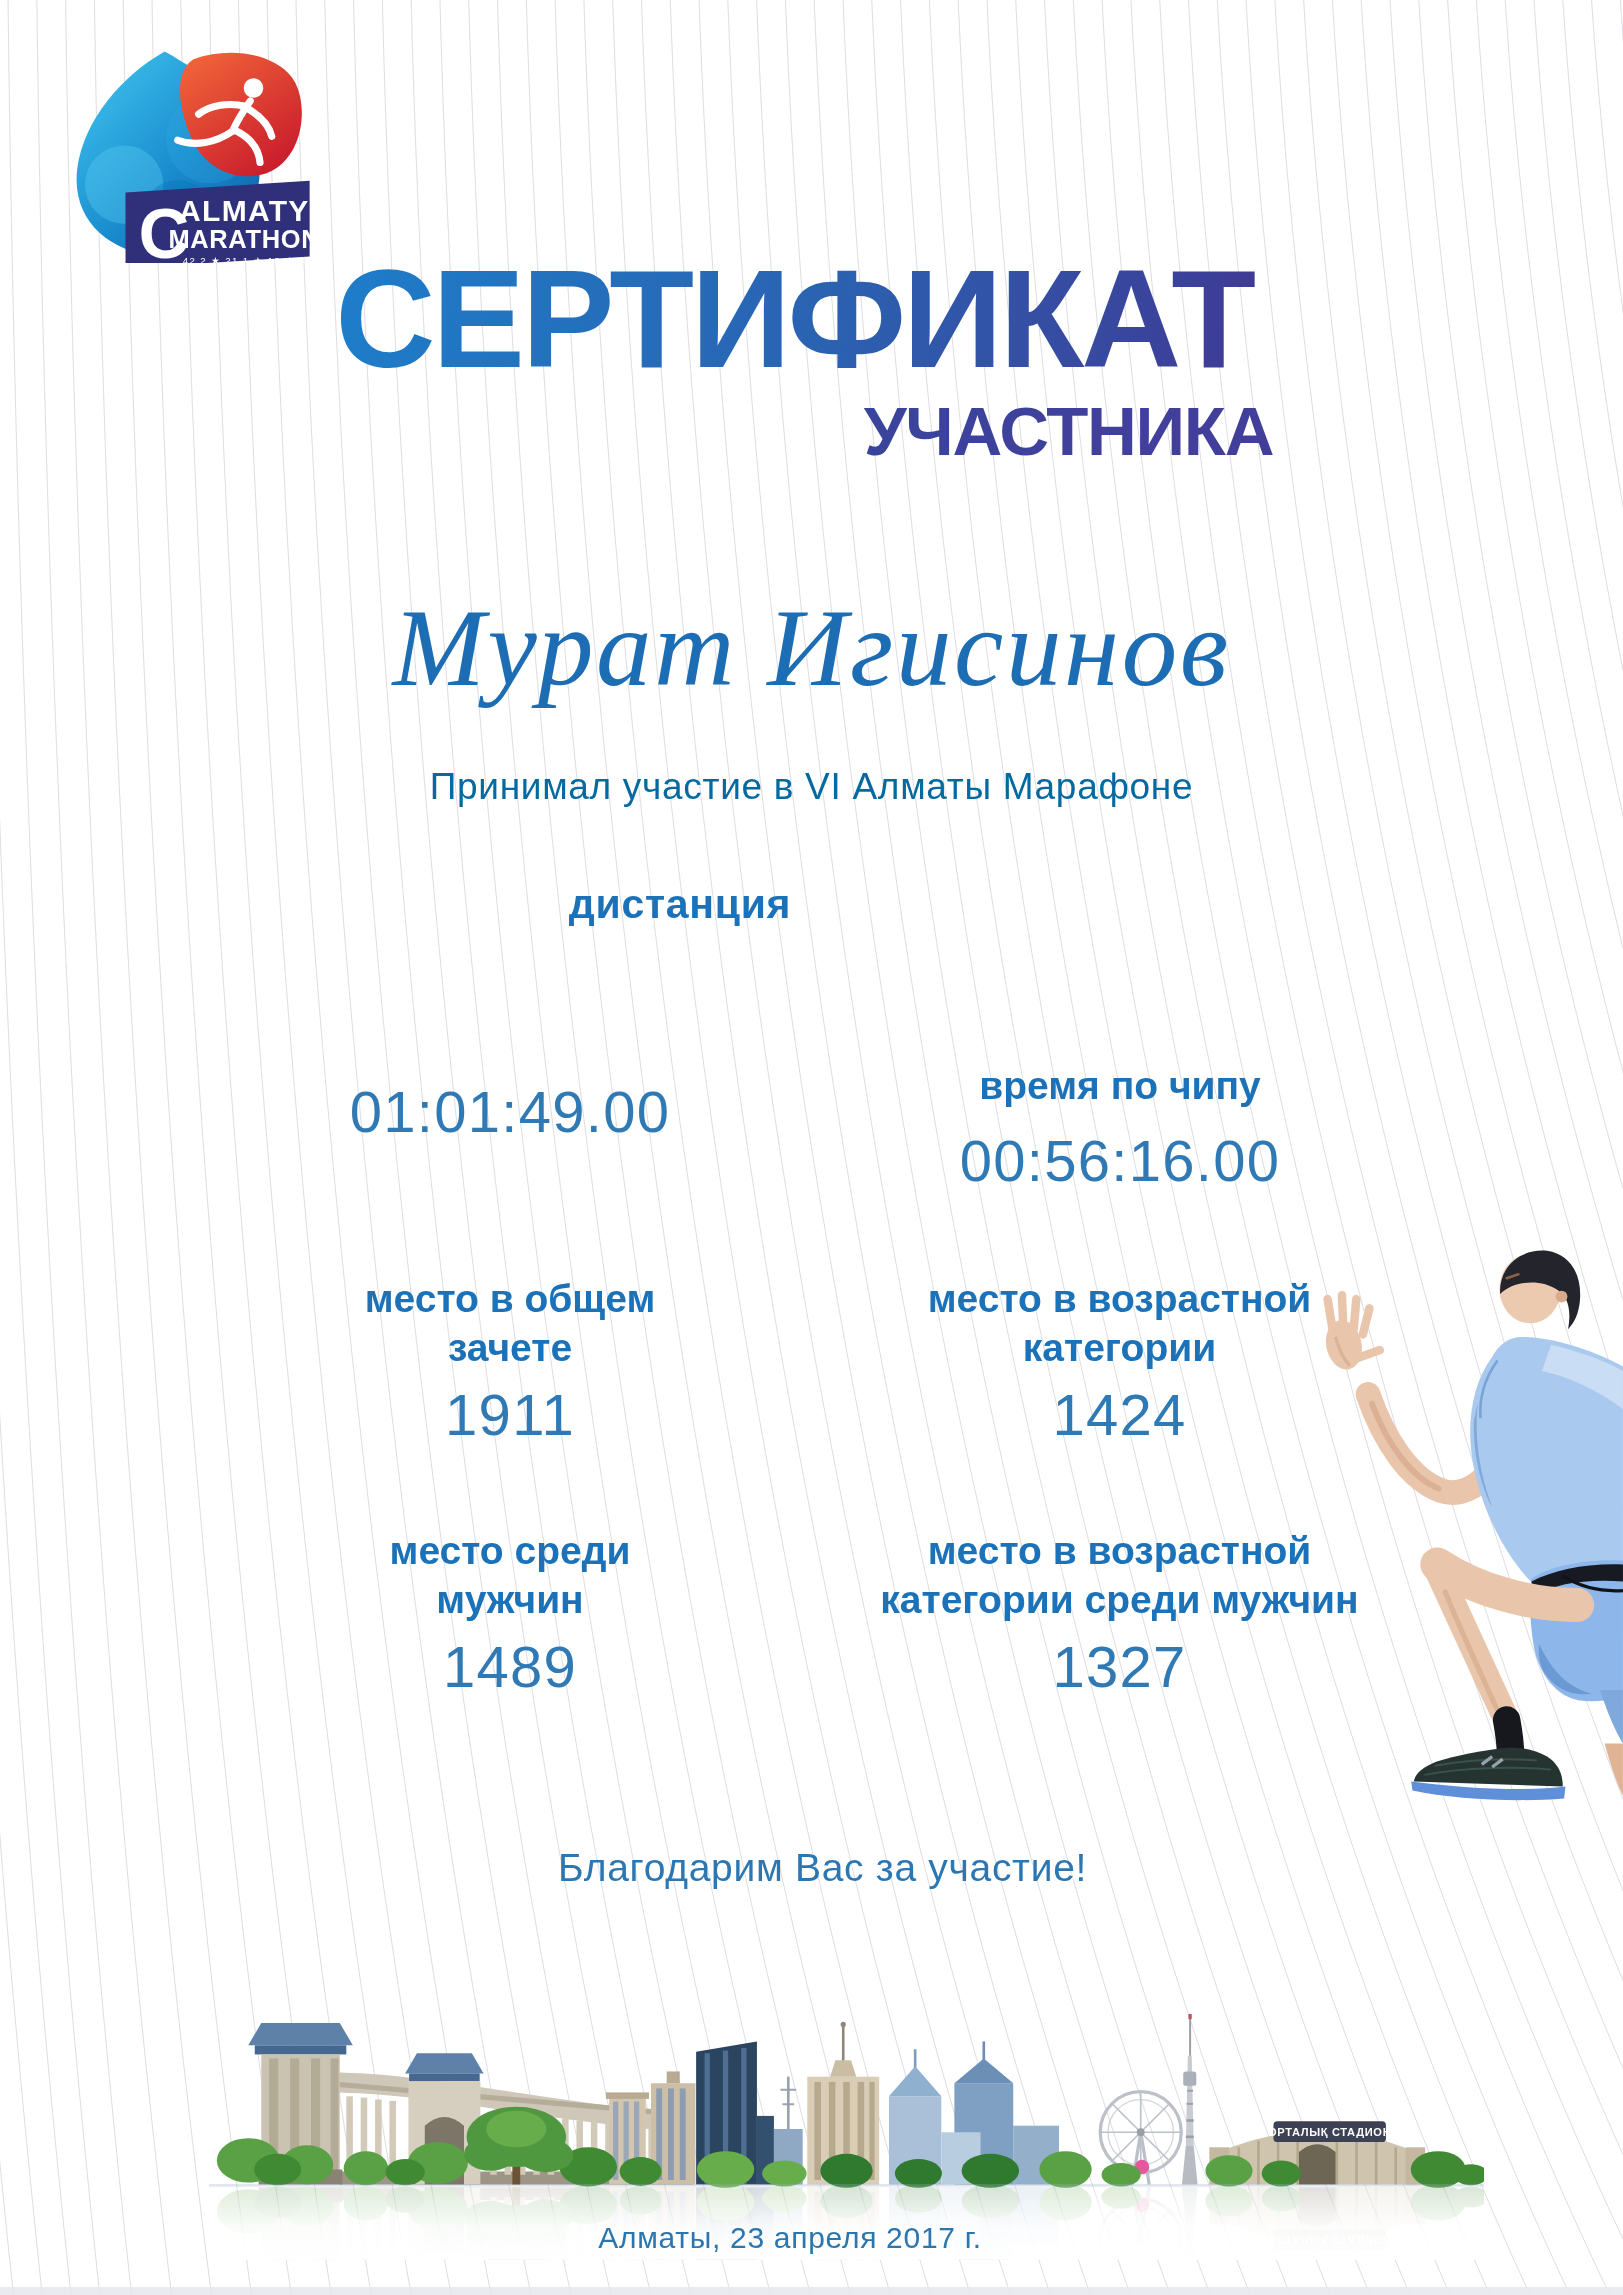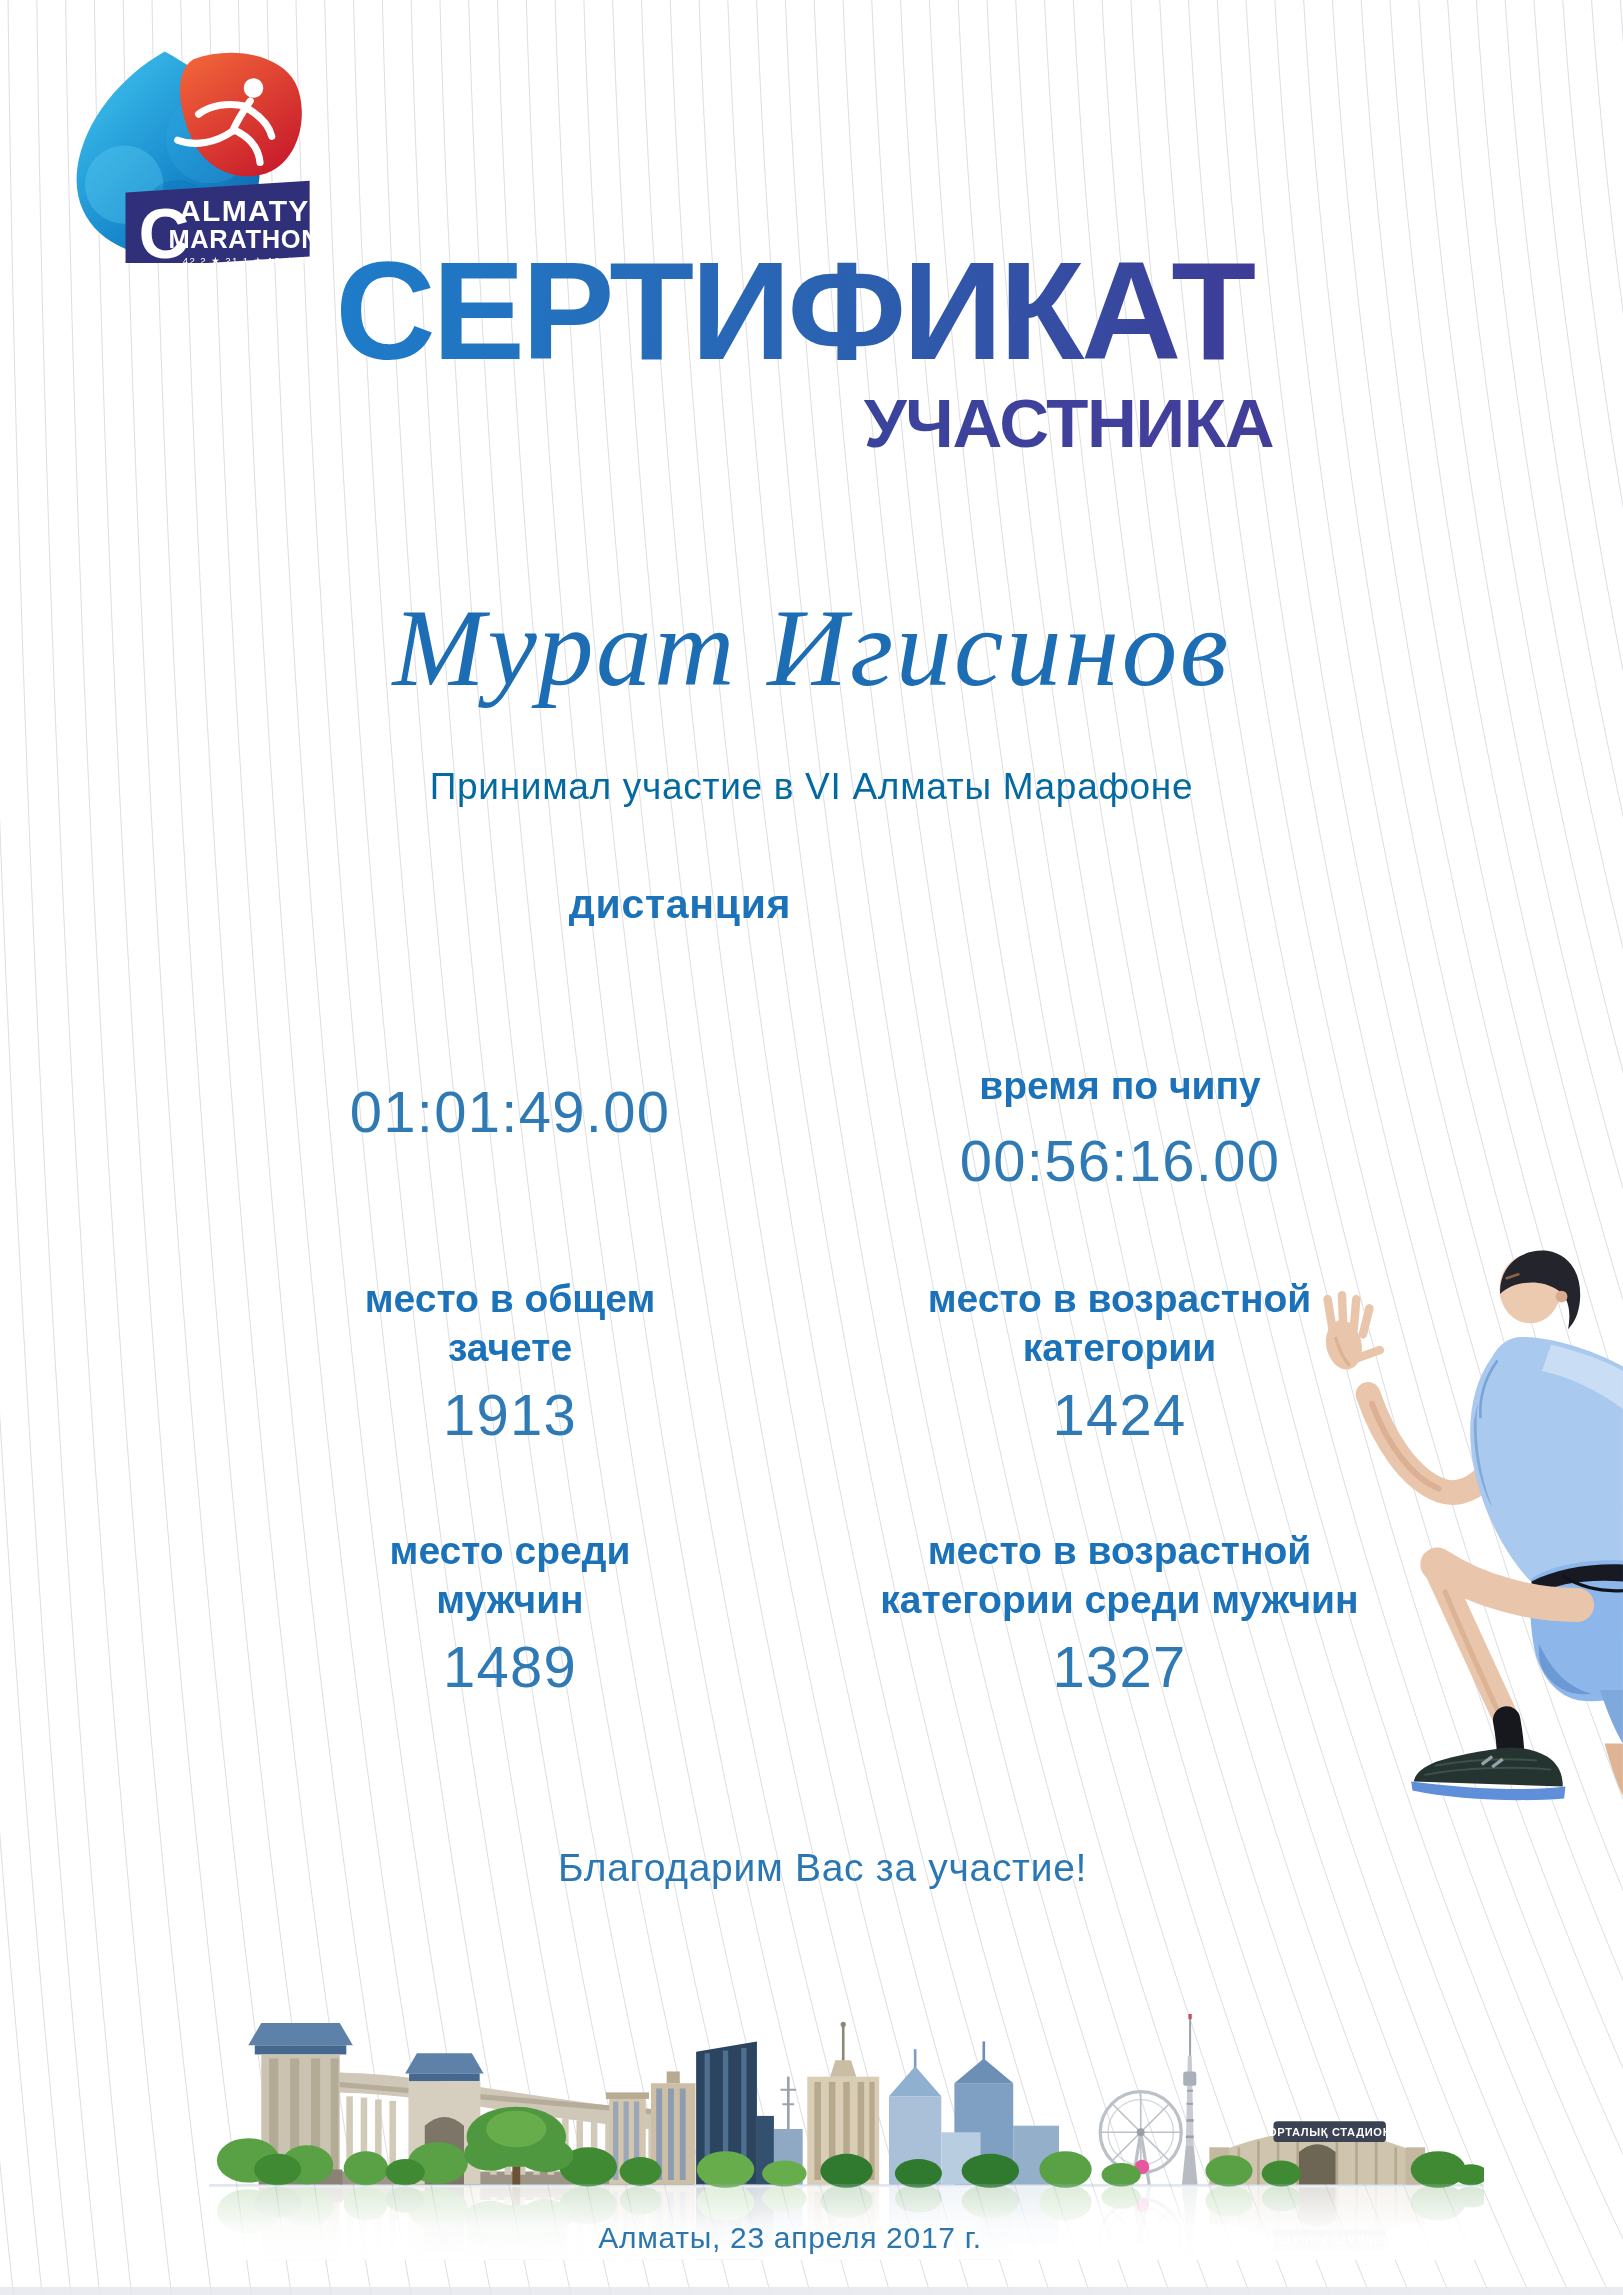--- a/index.html
+++ b/index.html
@@ -12,7 +12,7 @@
 
   .title-wrap{position:absolute;left:307px;top:241px;width:974px;text-align:center;}
   .cert-title{
-    margin:0;font-size:139px;font-weight:700;letter-spacing:-3.3px;line-height:139px;
+    margin:8px;font-size:139px;font-weight:700;letter-spacing:-3.3px;line-height:139px;
     background:linear-gradient(93deg,#1e7cc8 4%,#2a63b2 52%,#3e3c97 96%);
     -webkit-background-clip:text;background-clip:text;color:transparent;
     white-space:nowrap;

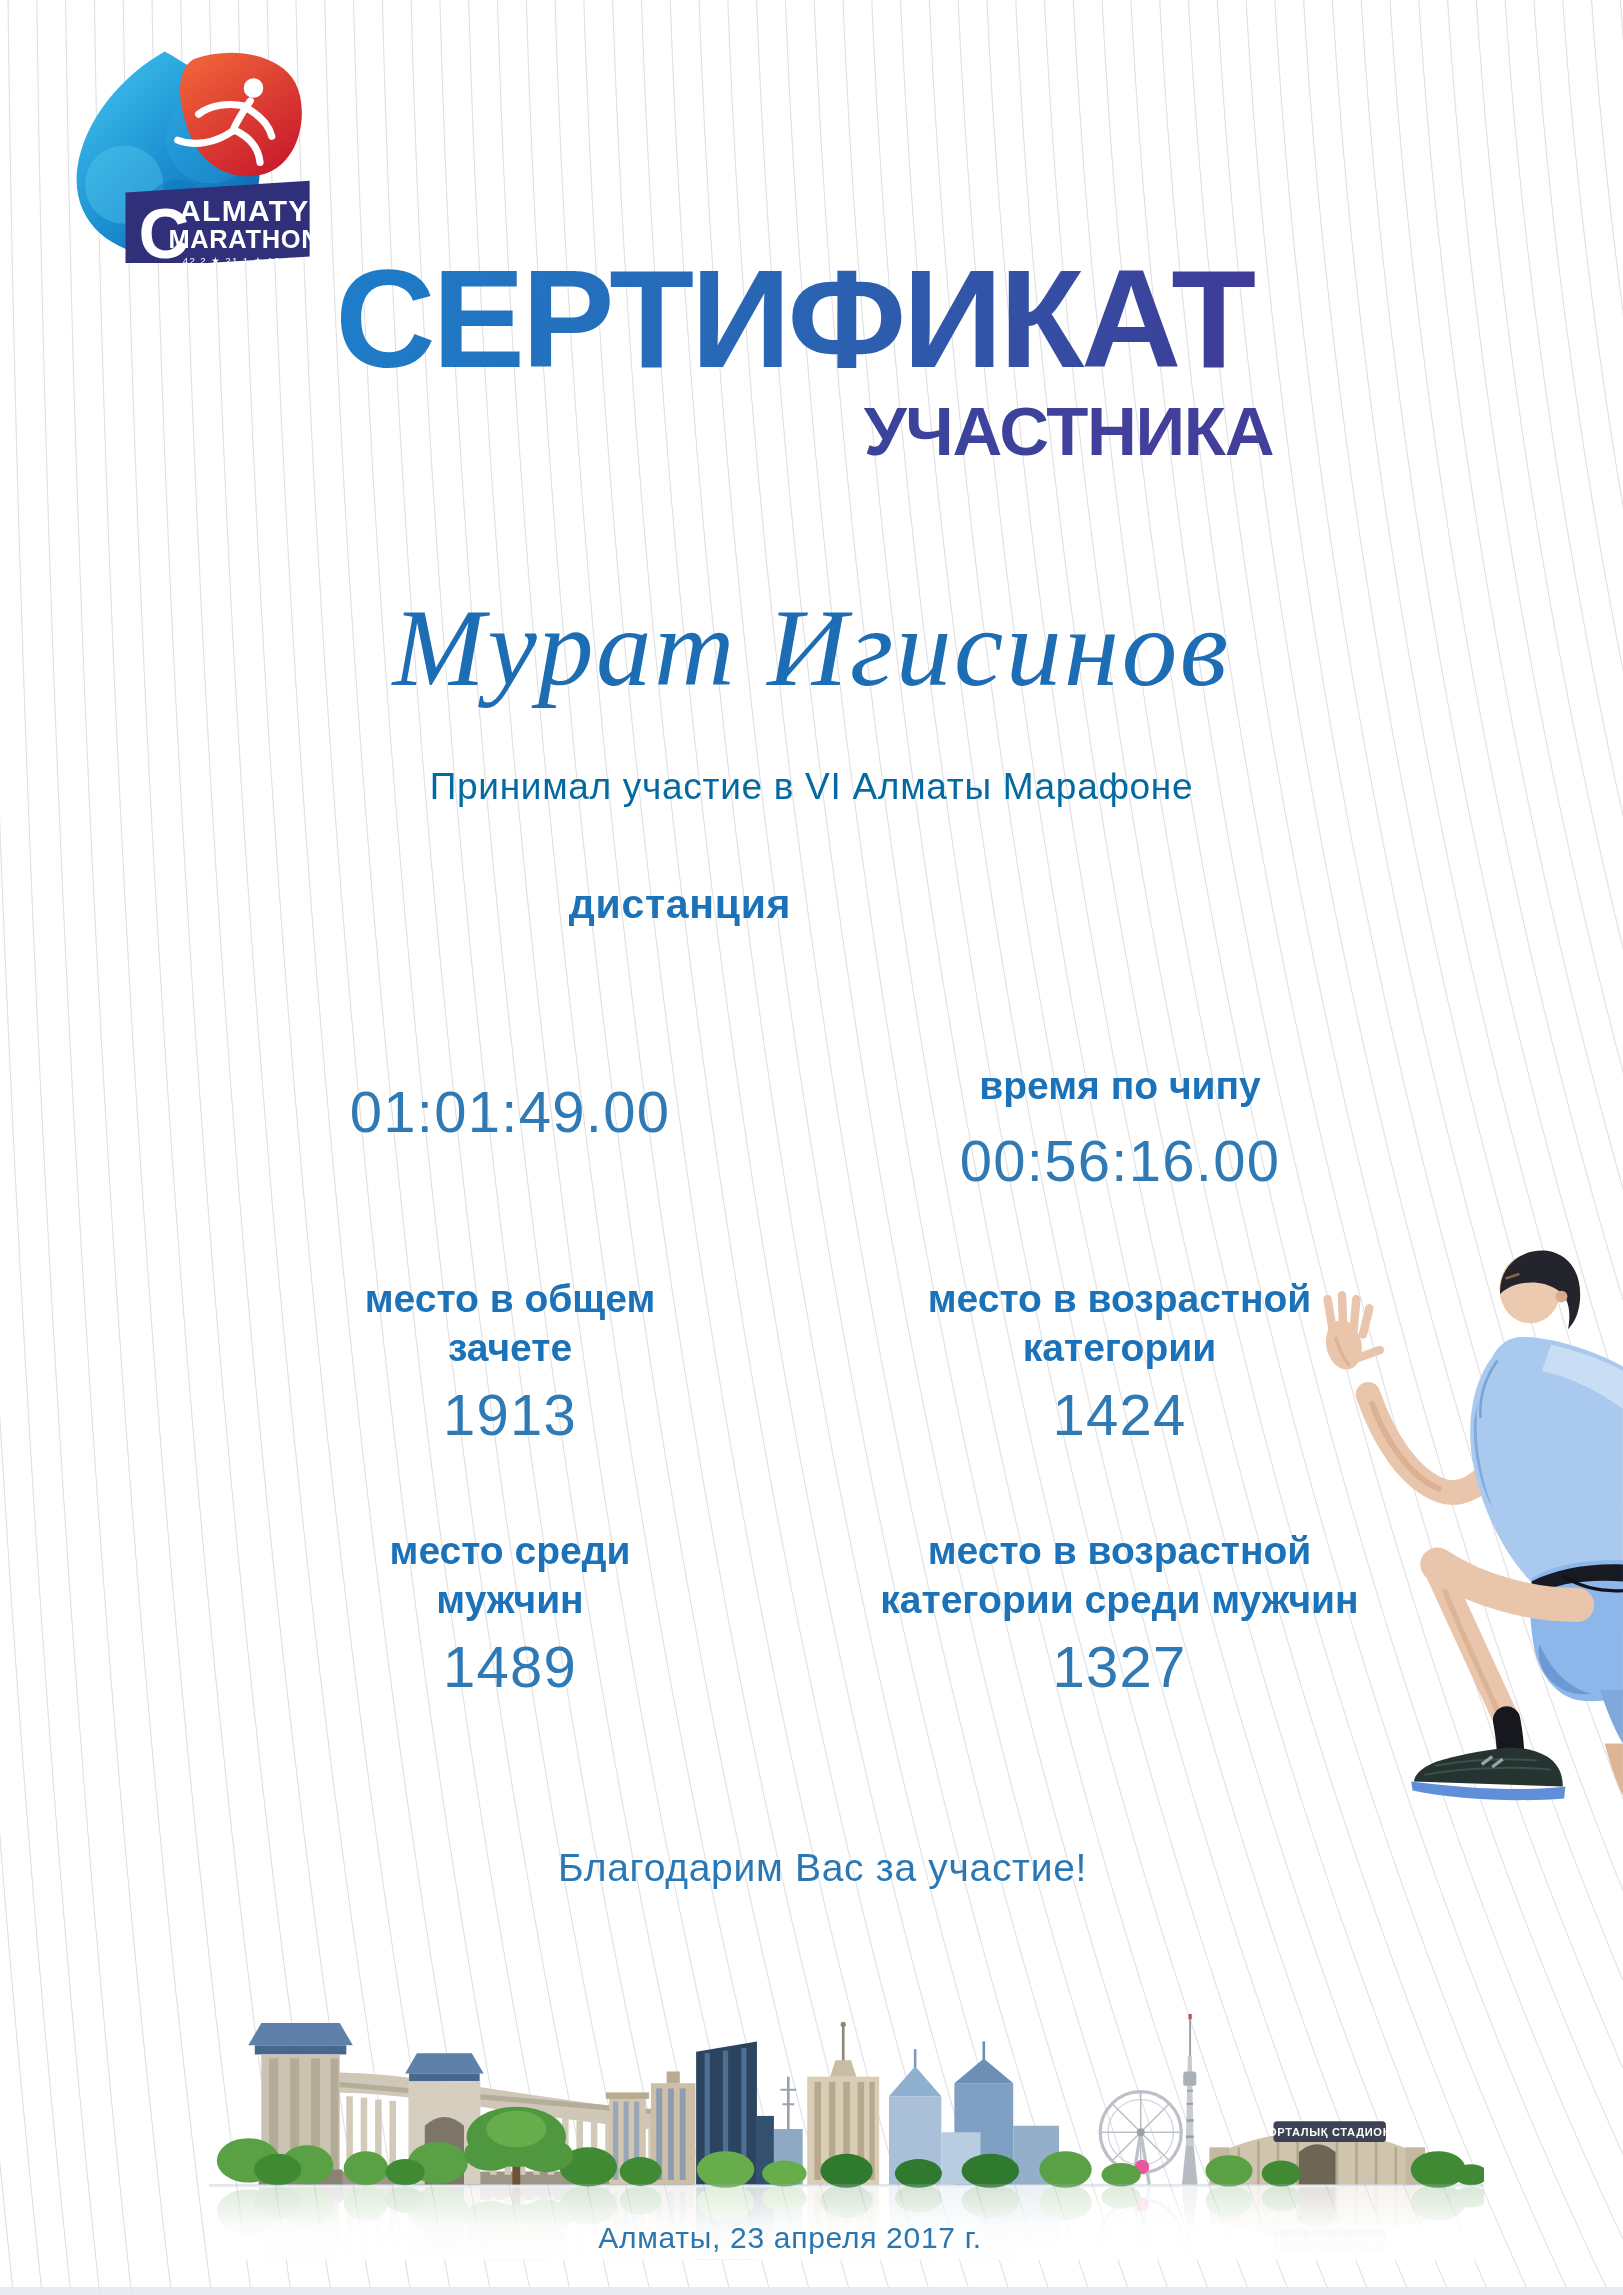--- a/index.html
+++ b/index.html
@@ -203,7 +203,7 @@
   </div>
   <div class="stat s-overall">
     <div class="stat-label">место в общем зачете</div>
-    <div class="stat-value">1913</div>
+    <div class="stat-value">1911</div>
   </div>
   <div class="stat s-agecat">
     <div class="stat-label">место в возрастной категории</div>

